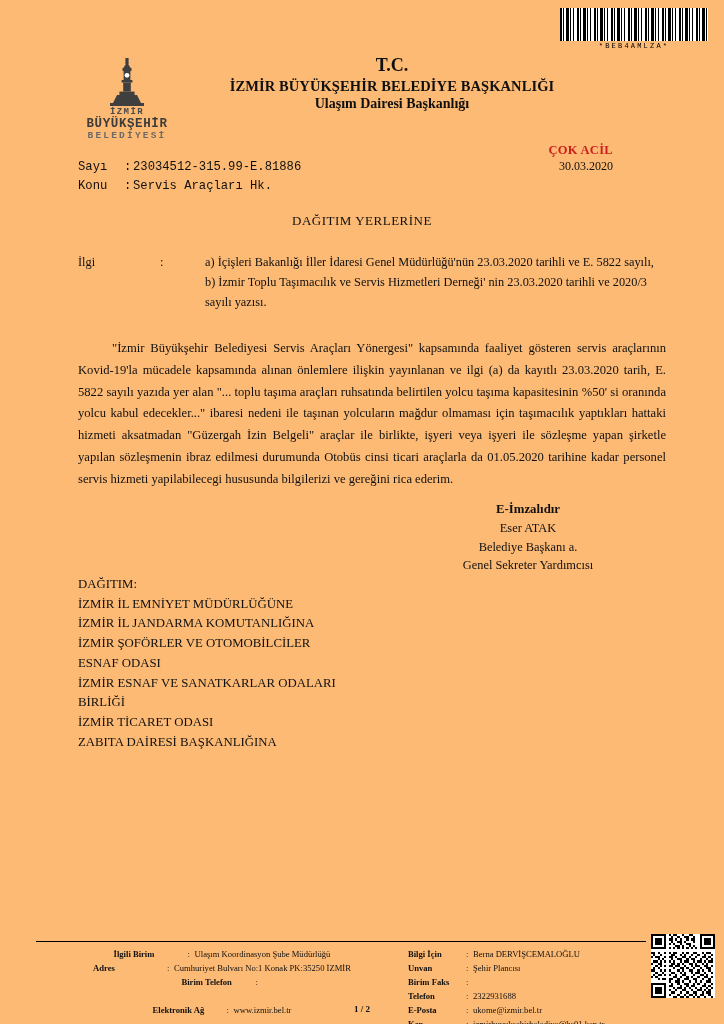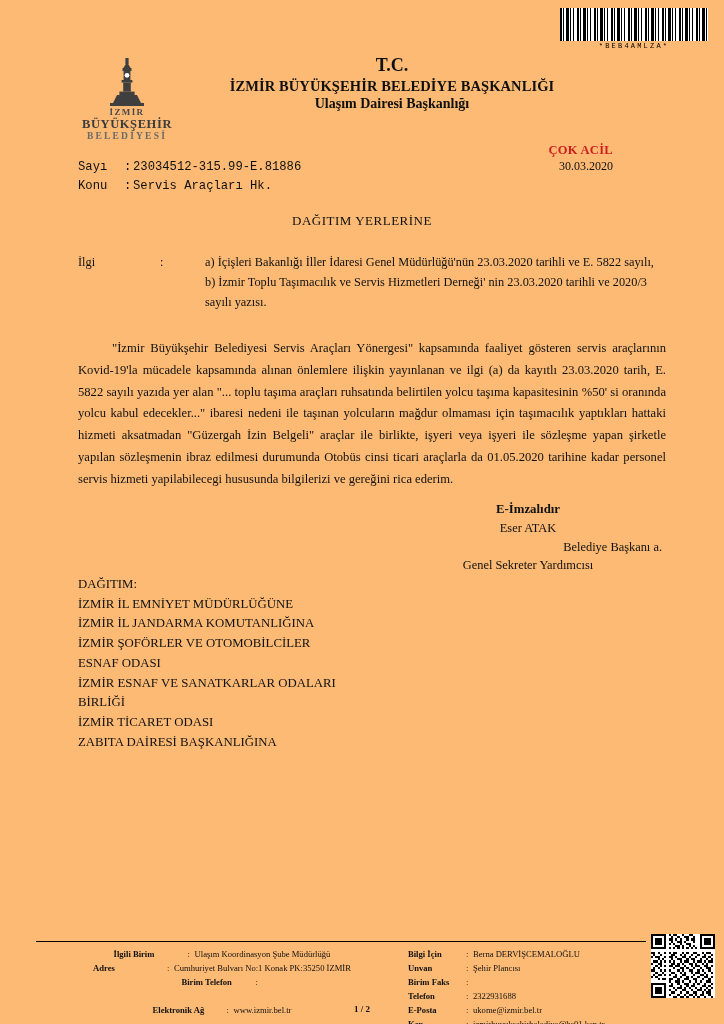--- a/index.html
+++ b/index.html
@@ -63,7 +63,7 @@
   }
   .logo svg { display: block; margin: 0 auto; }
   .logo-line1, .logo-line2, .logo-line3 {
-    font-family: Liberation Serif, serif;
+    font-family: Liberation Mono, monospace;
     color: #4a4a4a;
     line-height: 1.06;
     font-weight: bold;

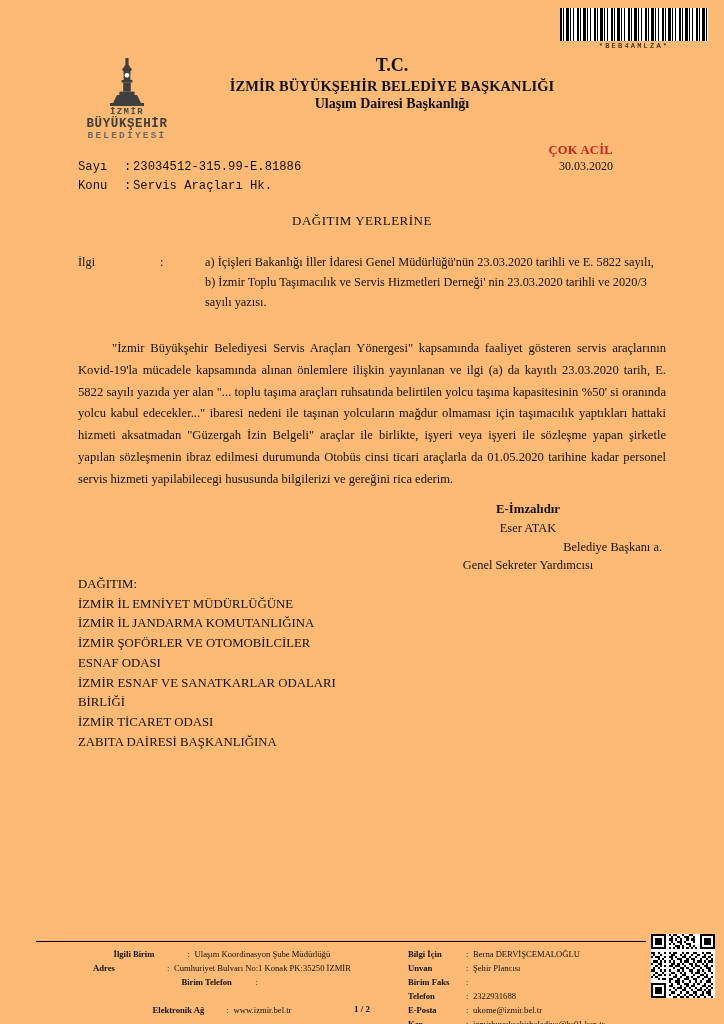--- a/index.html
+++ b/index.html
@@ -177,7 +177,7 @@
   }
   .sig-eimza { font-size: 12.8px; font-weight: bold; }
   .sig-name  { font-size: 12.4px; }
-  .sig-role1 { font-size: 12.4px; text-align: right; }
+  .sig-role1 { font-size: 12.4px; }
   .sig-role2 { font-size: 12.4px; }
 
   

